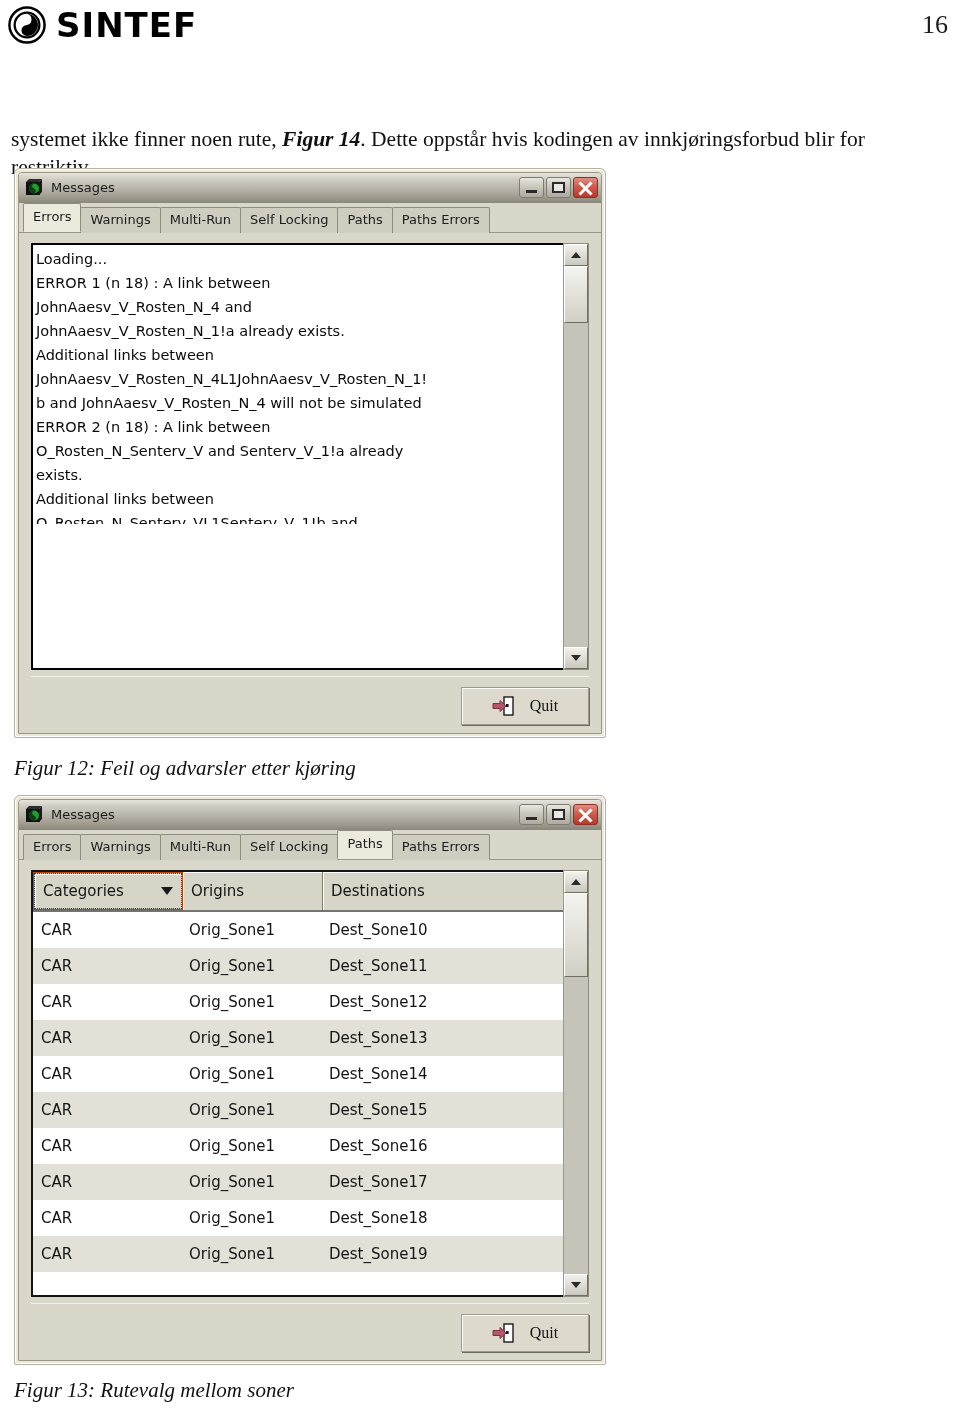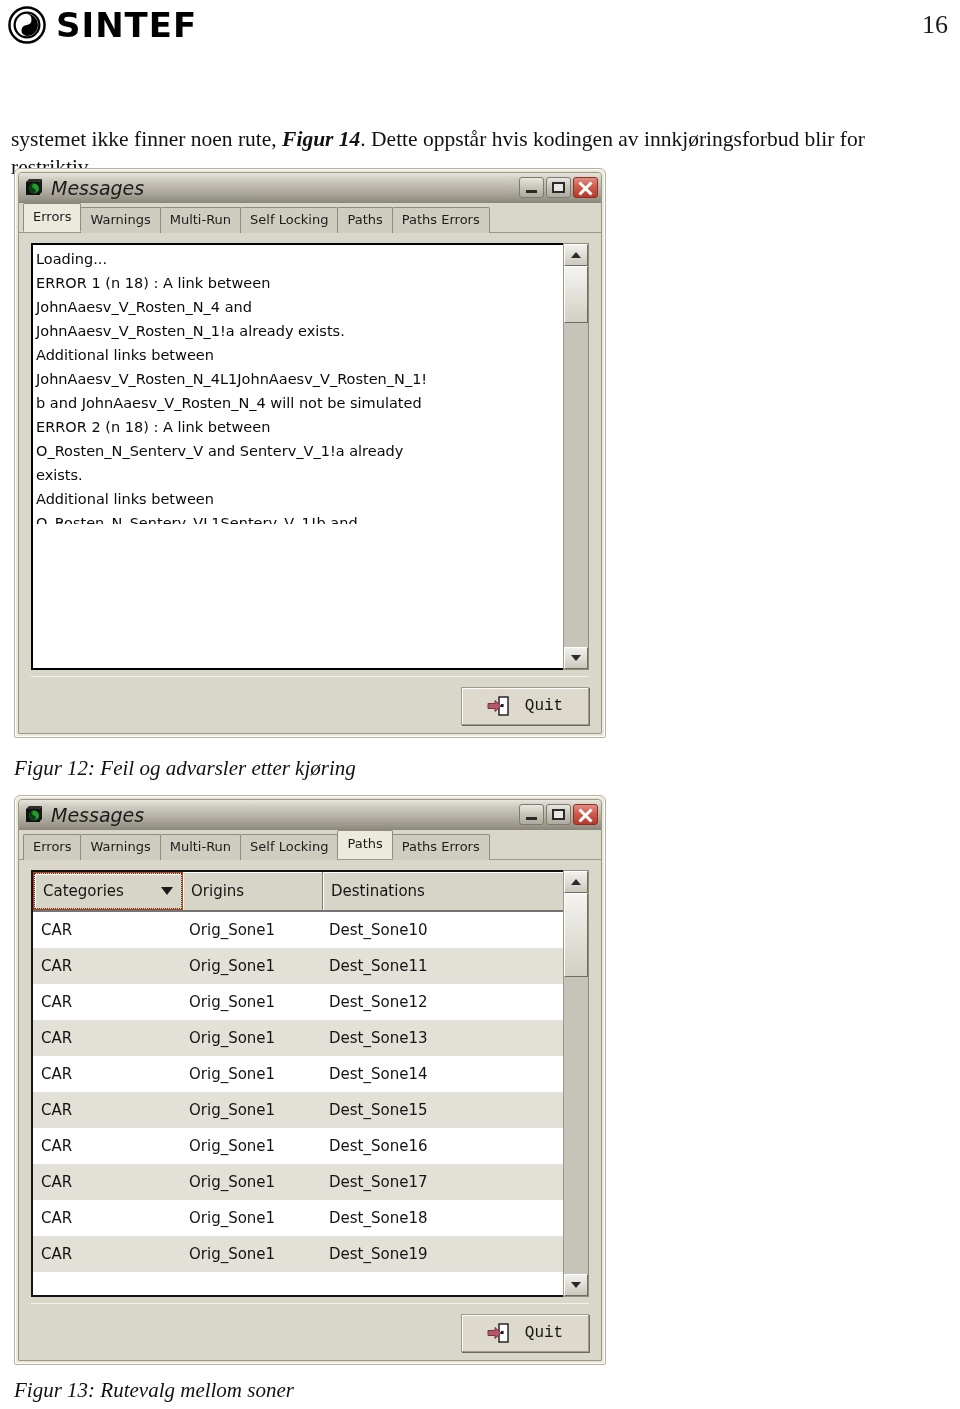--- a/index.html
+++ b/index.html
@@ -105,11 +105,10 @@
   .win-title {
     flex: 1 1 auto;
     font-family: "DejaVu Sans", sans-serif;
-    font-size: 19px;
+    font-size: 13px;
     color: #1b1b1b;
     white-space: nowrap;
     overflow: hidden;
-    font-style: italic;
   }
   .win-buttons { display: flex; gap: 2px; align-items: center; }
   .win-btn {

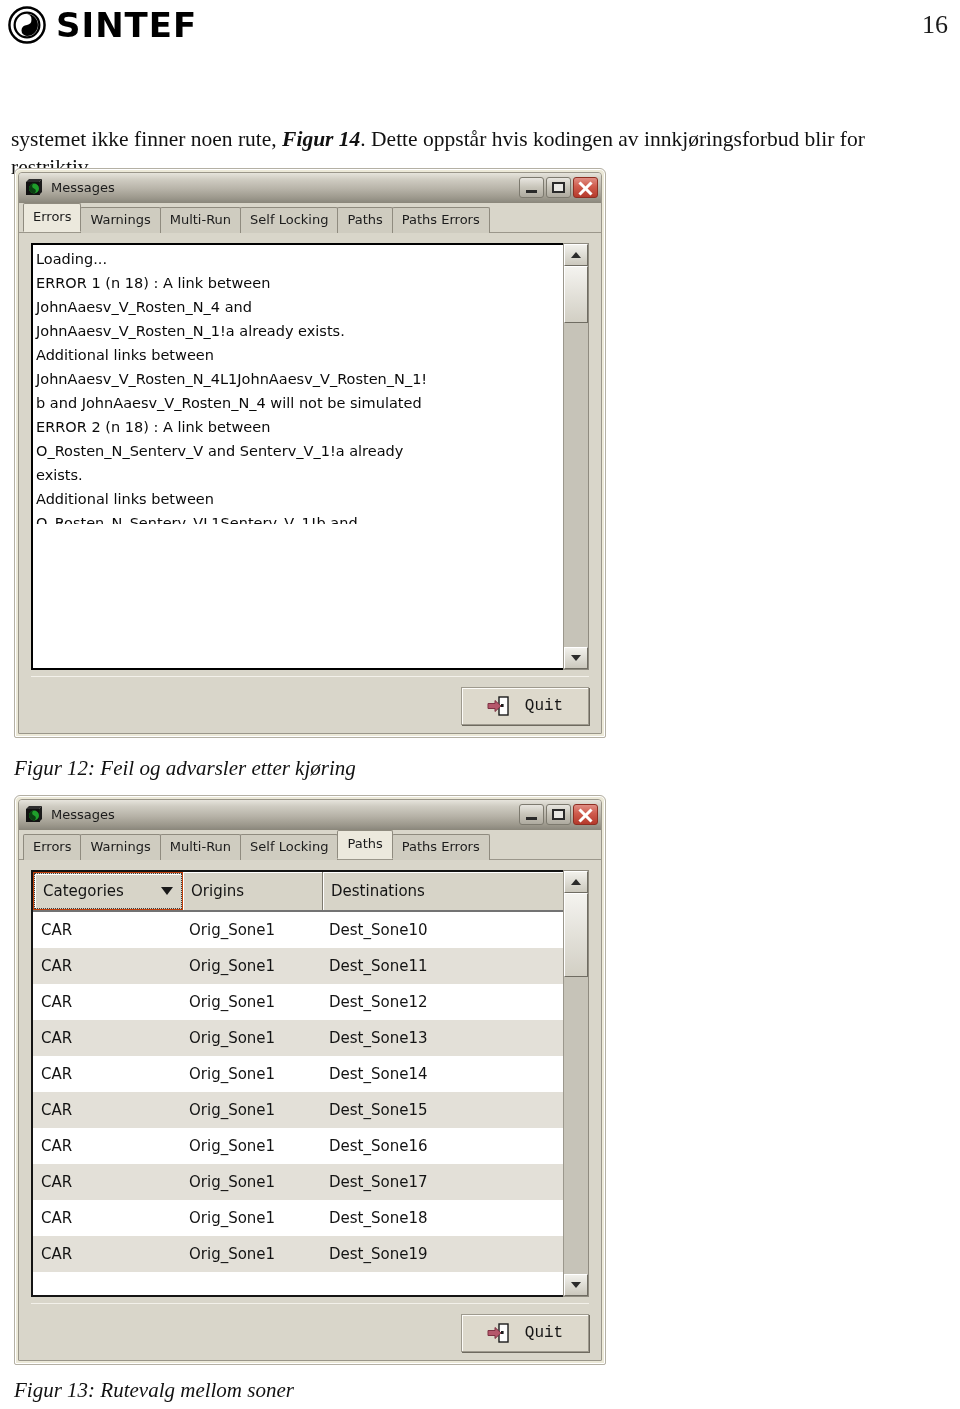--- a/index.html
+++ b/index.html
@@ -268,7 +268,7 @@
     box-sizing: border-box;
   }
   .quit-label {
-    font-family: Liberation Mono, monospace;
+    font-family: Liberation Serif, serif;
     font-size: 16px;
     color: #151515;
   }

